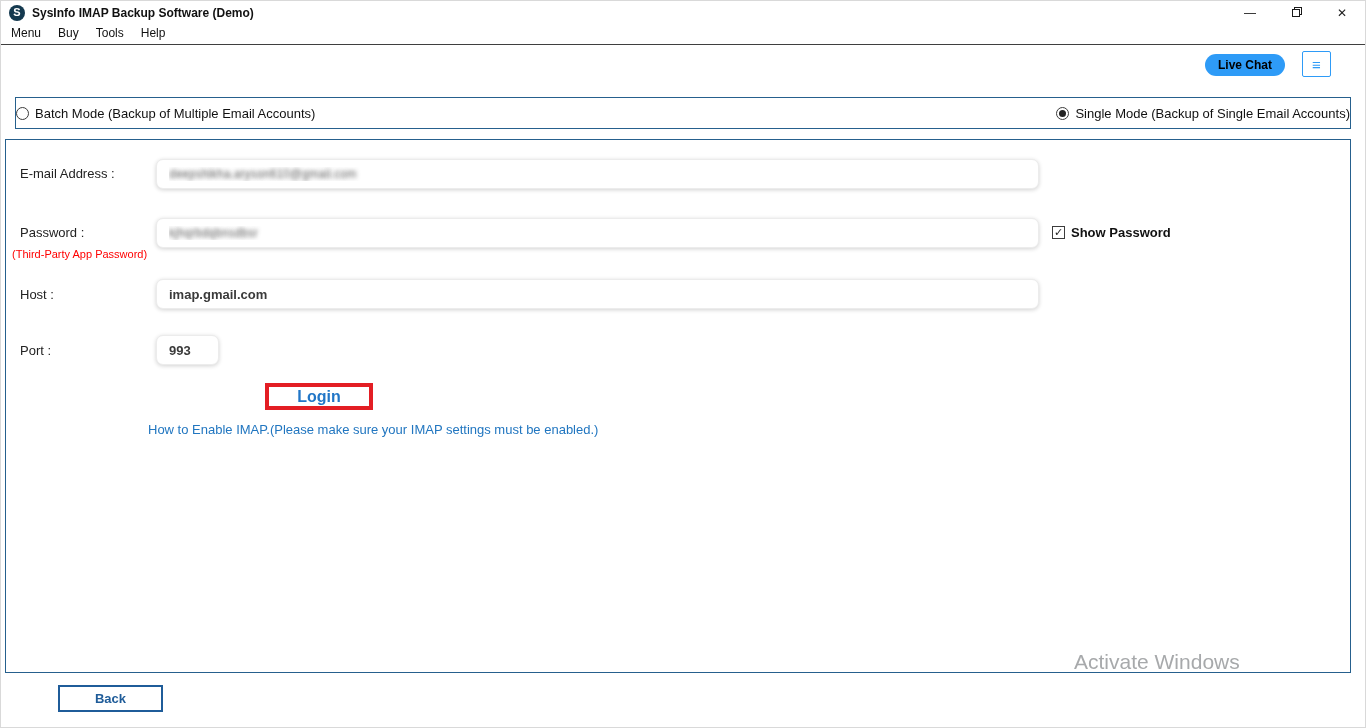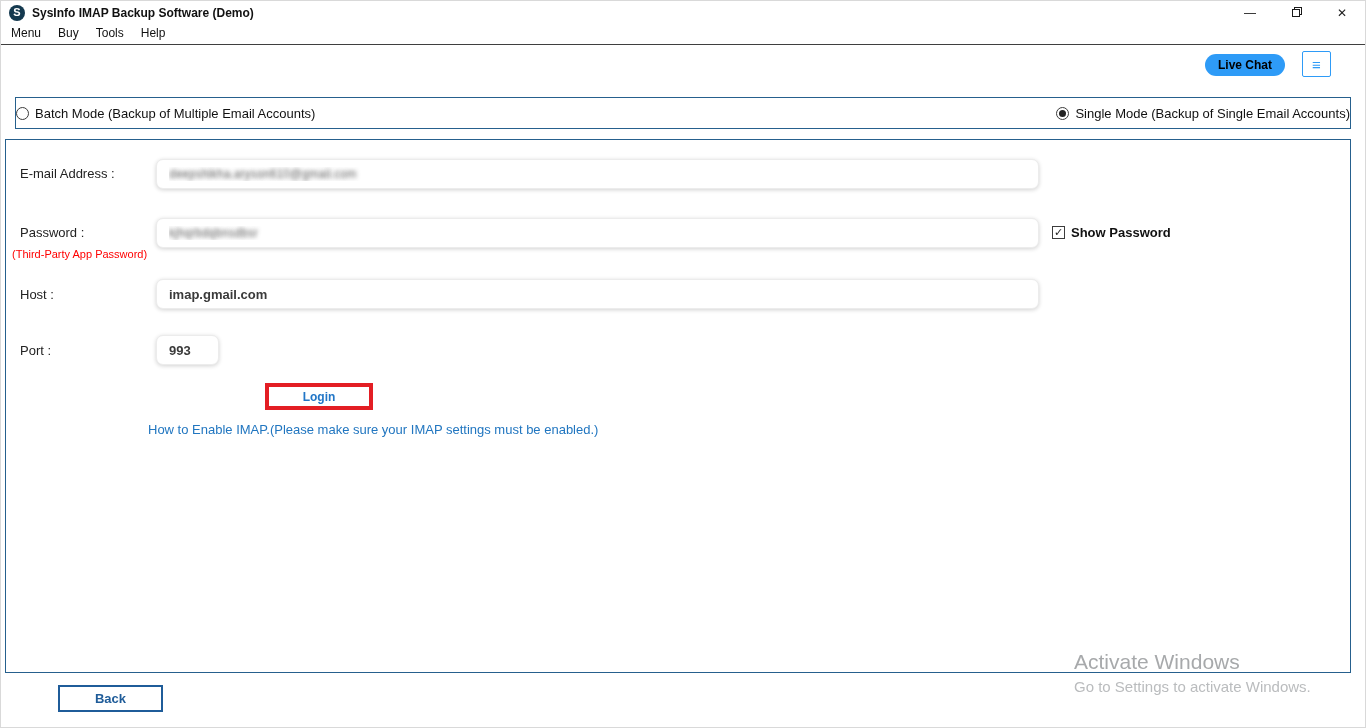--- a/index.html
+++ b/index.html
@@ -151,7 +151,7 @@
     background: #fff;
     border: 4px solid #e31e24;
     font-family: "Liberation Sans", sans-serif;
-    font-size: 12px; font-weight: bold; color: #2176c7;
+    font-size: 16px; font-weight: bold; color: #2176c7;
     display: flex; align-items: center; justify-content: center;
     cursor: pointer;
   }

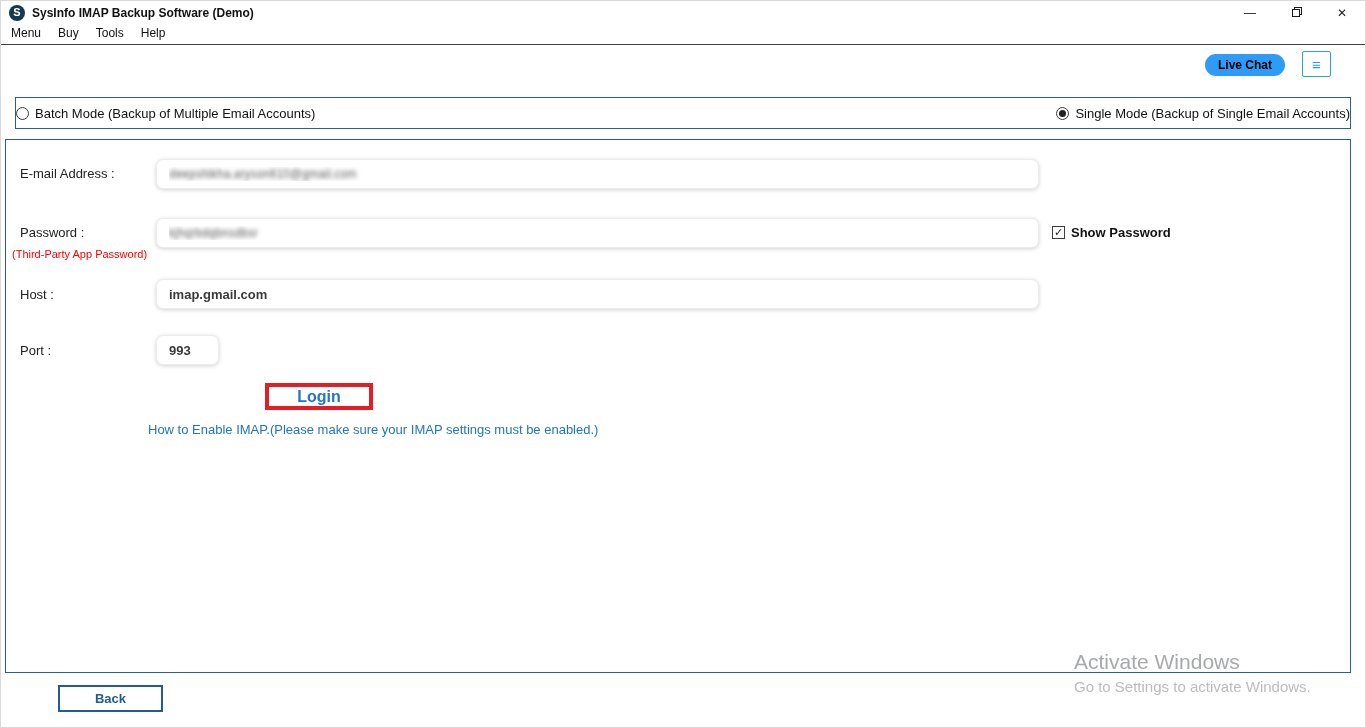--- a/index.html
+++ b/index.html
@@ -244,7 +244,6 @@
 
   <div class="watermark">
     <div class="watermark-line1">Activate Windows</div>
-    <div class="watermark-line2">Go to Settings to activate Windows.</div>
   </div>
 
   <button class="back-btn">Back</button>

